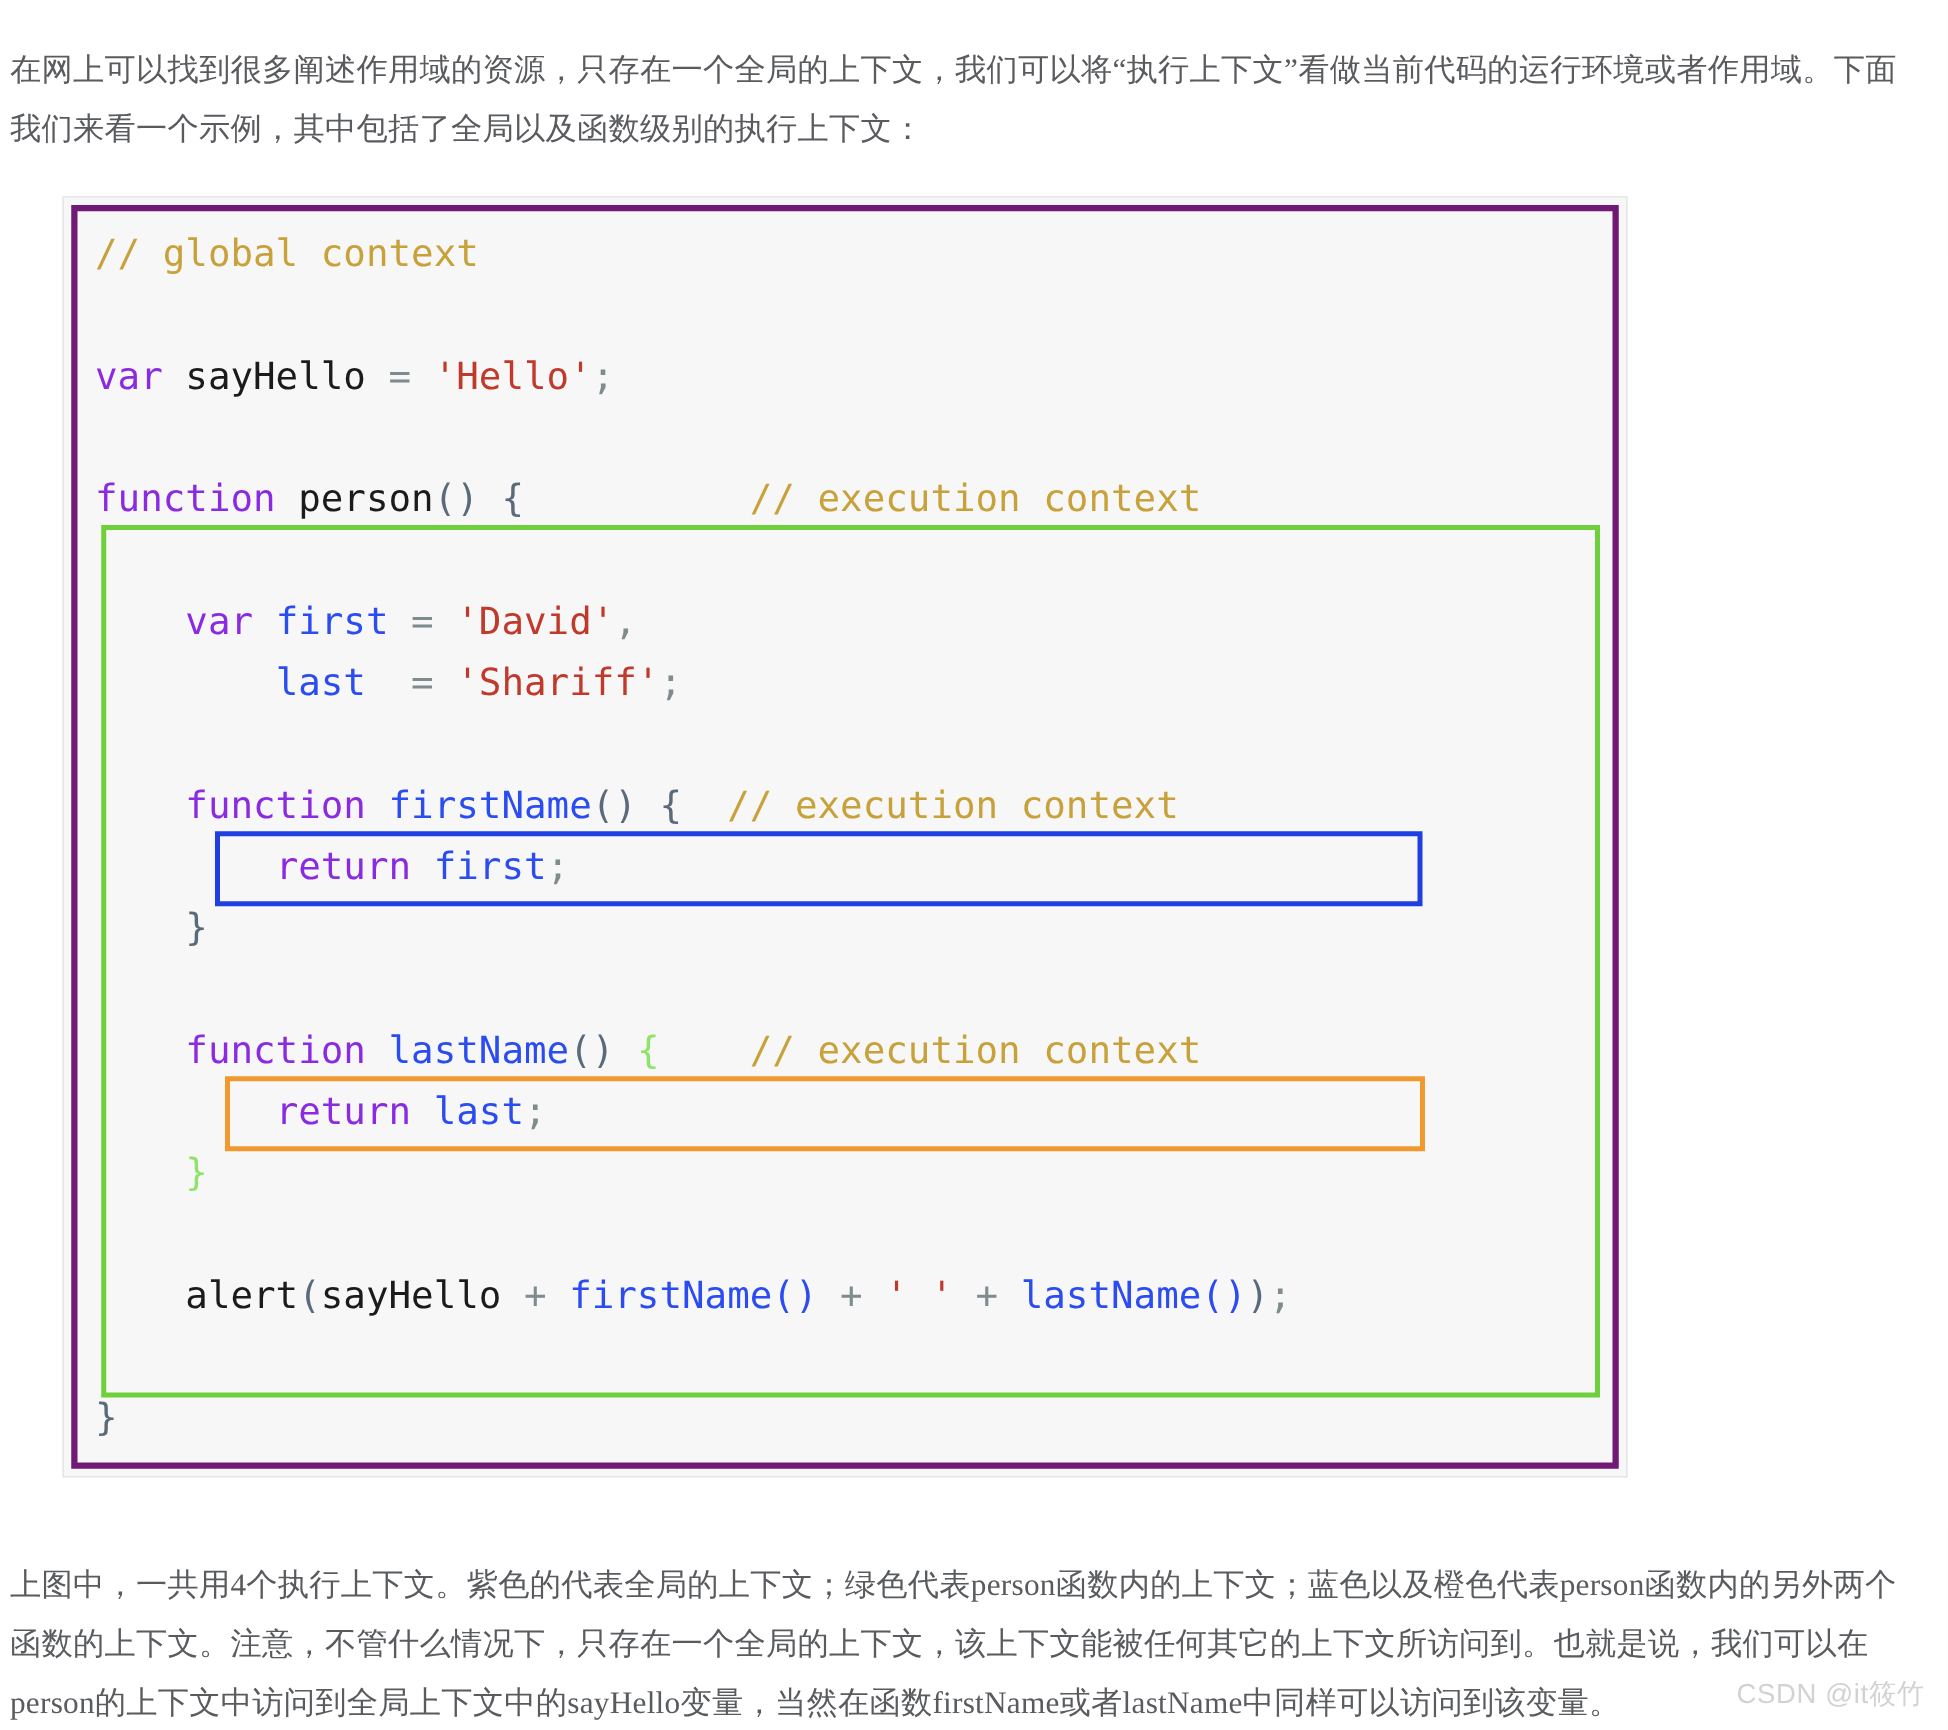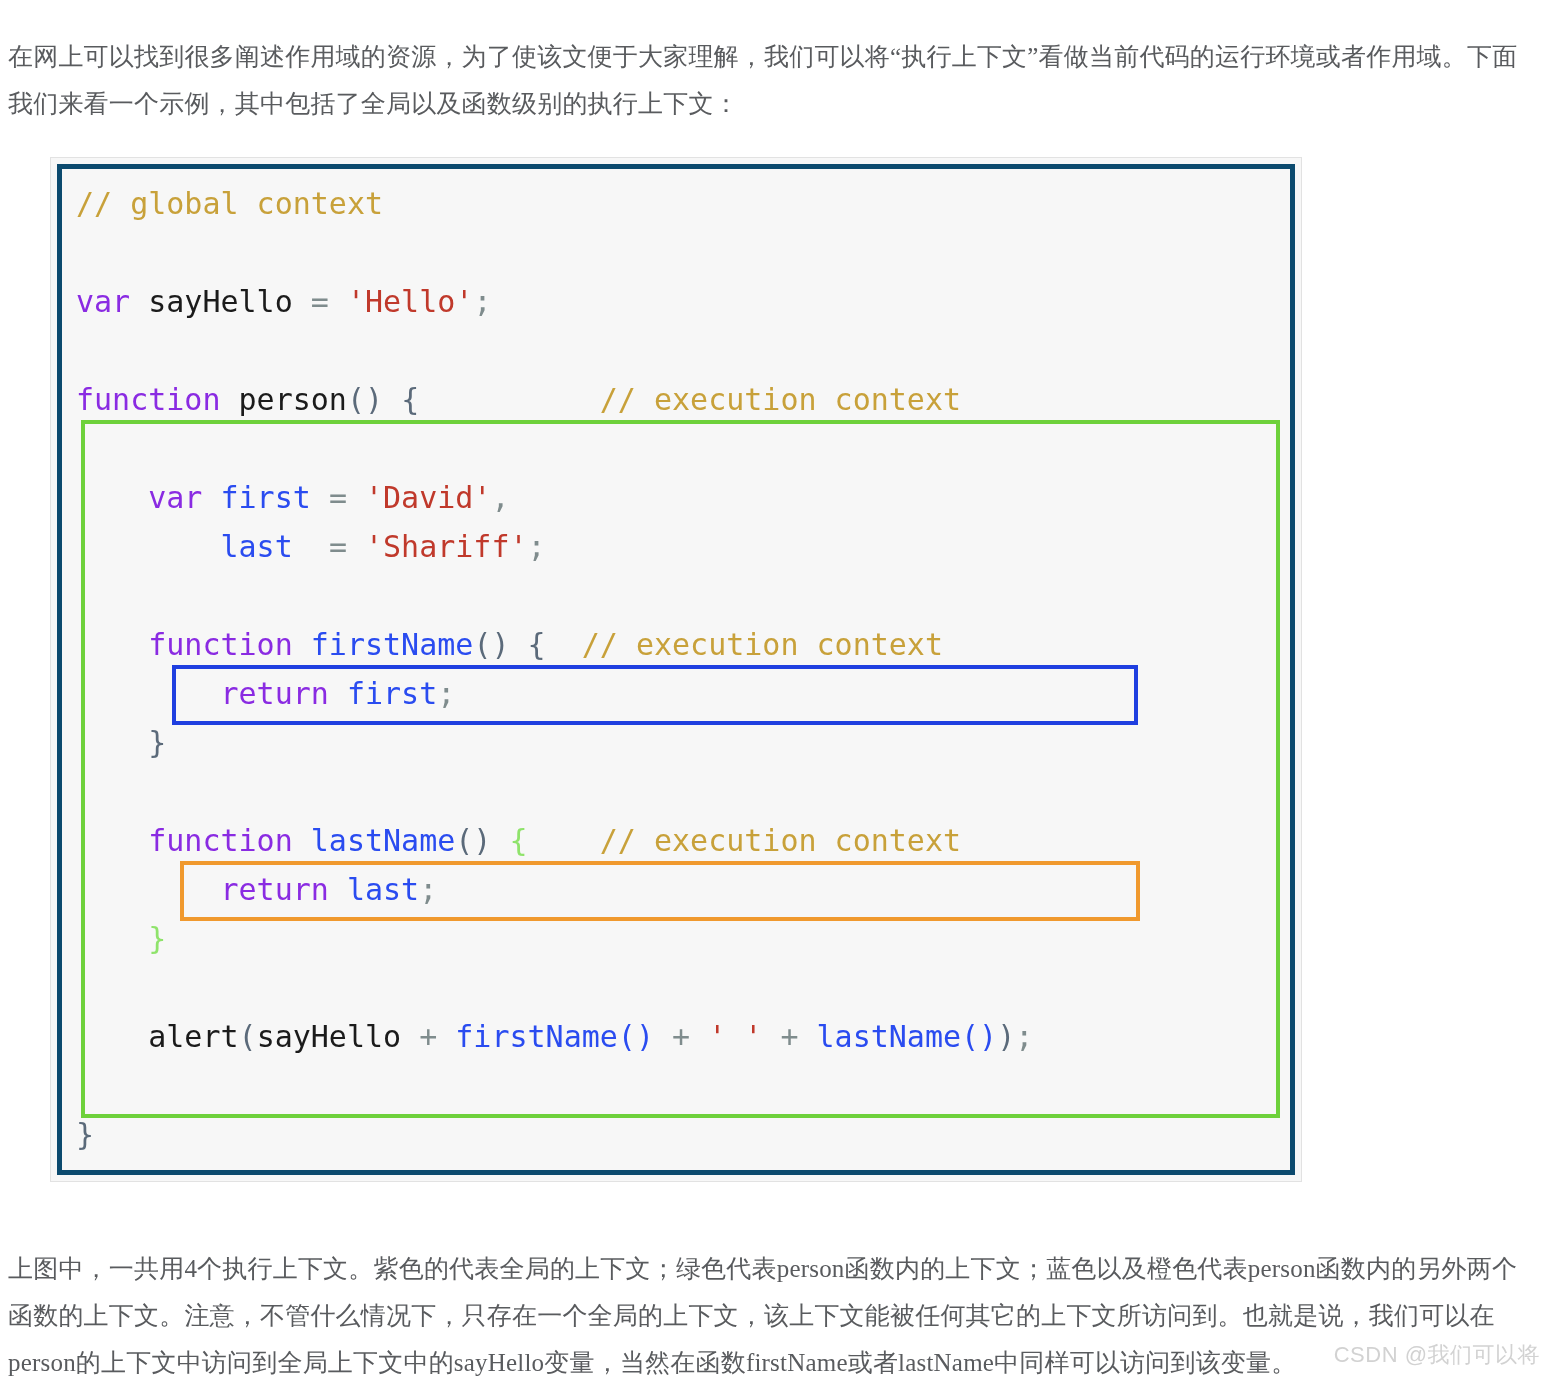--- a/index.html
+++ b/index.html
@@ -125,7 +125,7 @@
 </head>
 <body>
 
-<p id="intro-paragraph" class="prose">在网上可以找到很多阐述作用域的资源，为了使该文便于大家理解，我们可以将“执行上下文”看做当前代码的运行环境或者作用域。下面我们来看一个示例，其中包括了全局以及函数级别的执行上下文：</p>
+<p id="intro-paragraph" class="prose">在网上可以找到很多阐述作用域的资源，只存在一个全局的上下文，我们可以将“执行上下文”看做当前代码的运行环境或者作用域。下面我们来看一个示例，其中包括了全局以及函数级别的执行上下文：</p>
 
 <figure id="code-figure">
 

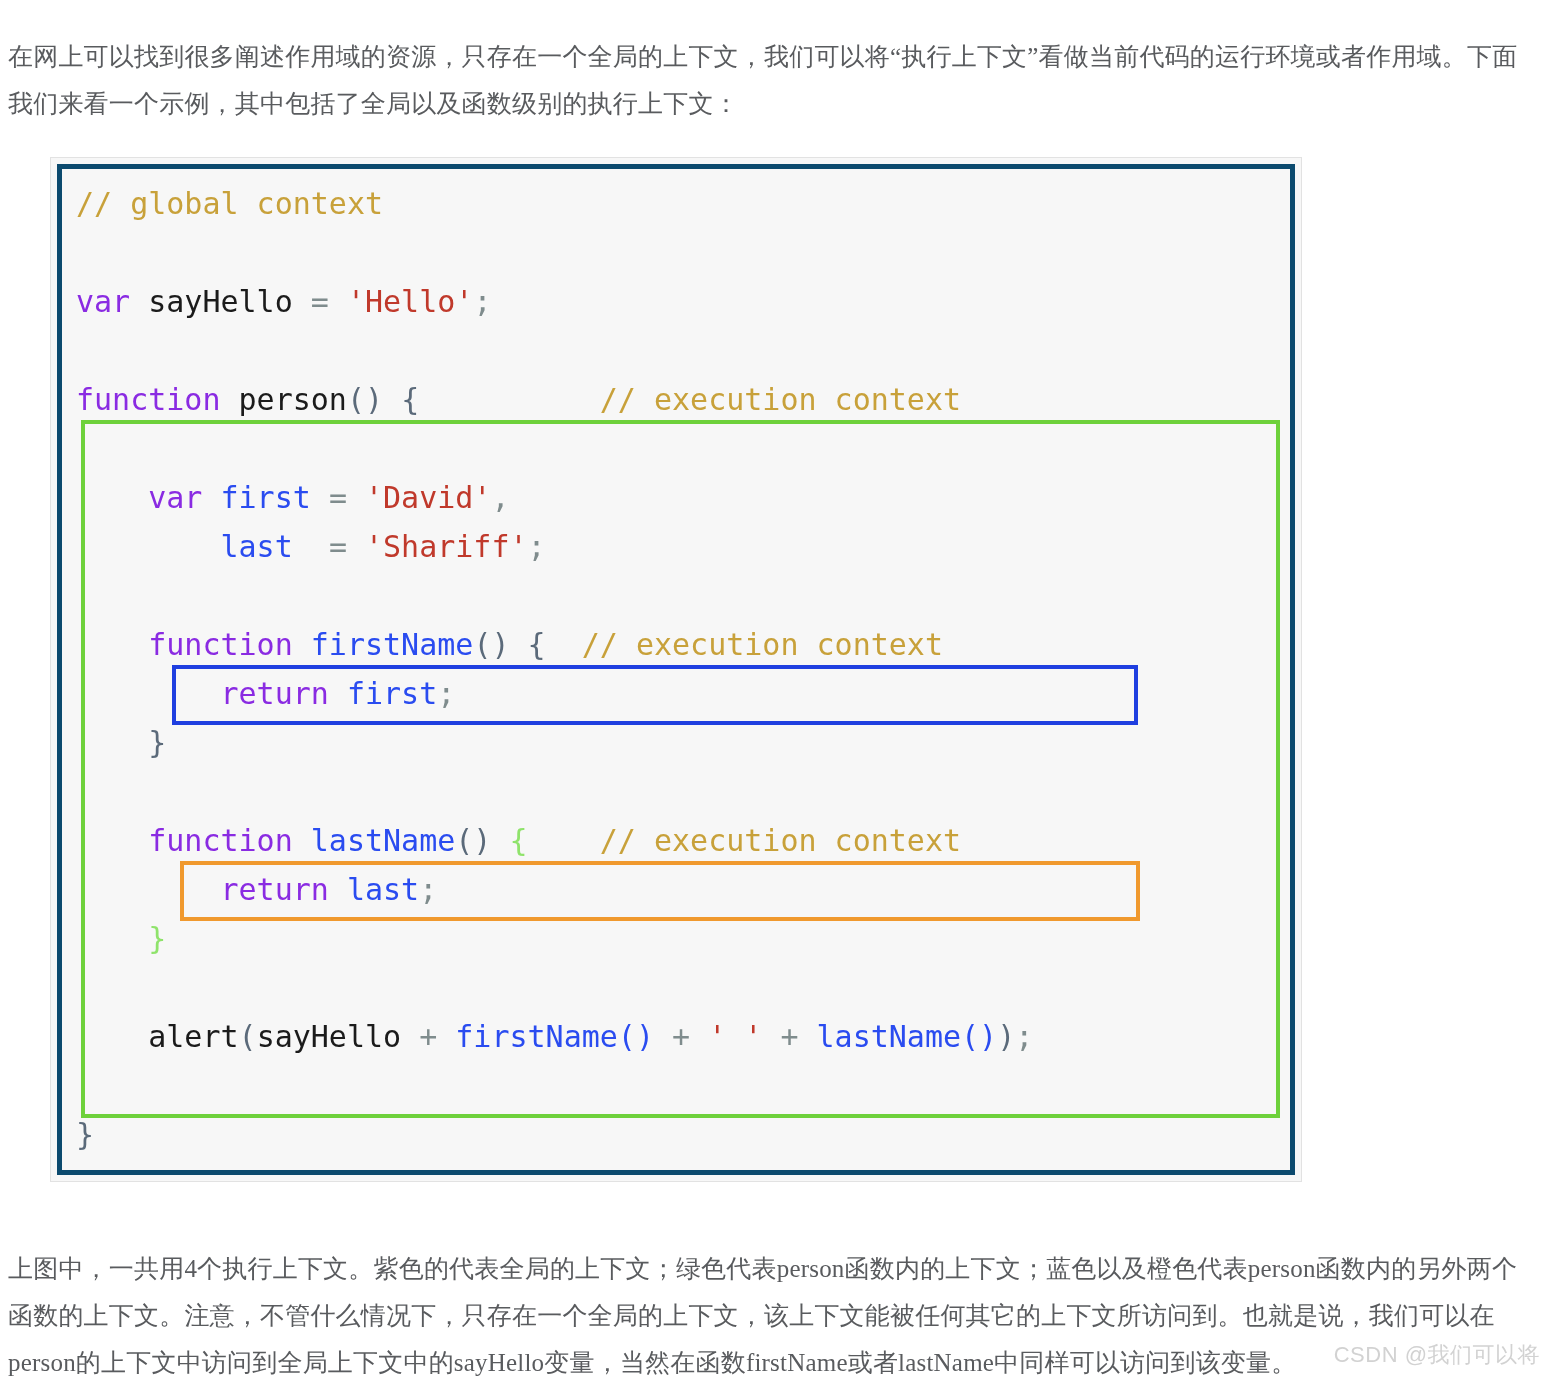--- a/index.html
+++ b/index.html
@@ -51,7 +51,7 @@
     position: relative;
     width: 100%;
     height: 100%;
-    border: 5px solid #0c4a6e;
+    border: 5px solid #701a75;
     background: #f7f7f7;
   }
   

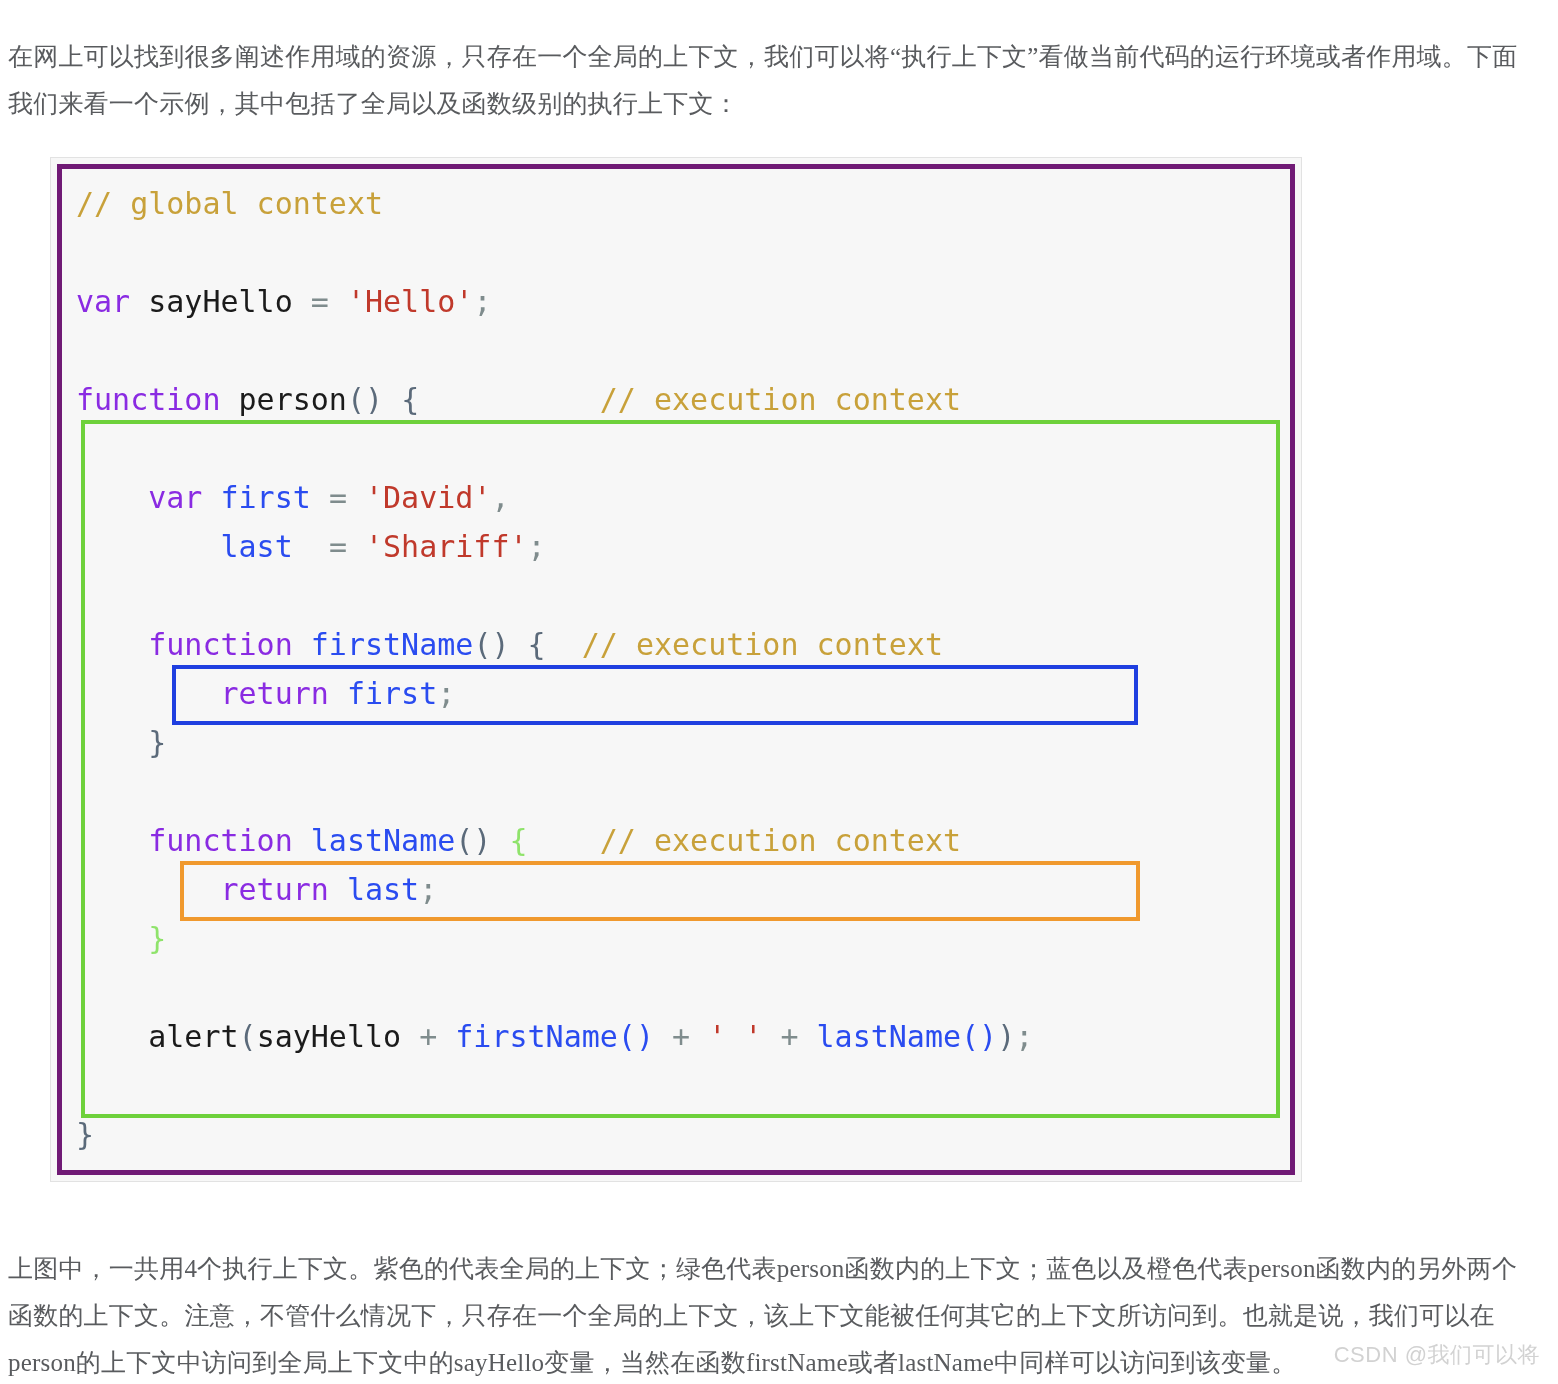--- a/index.html
+++ b/index.html
@@ -161,6 +161,6 @@
 
 <p id="closing-paragraph" class="prose">上图中，一共用4个执行上下文。紫色的代表全局的上下文；绿色代表person函数内的上下文；蓝色以及橙色代表person函数内的另外两个函数的上下文。注意，不管什么情况下，只存在一个全局的上下文，该上下文能被任何其它的上下文所访问到。也就是说，我们可以在person的上下文中访问到全局上下文中的sayHello变量，当然在函数firstName或者lastName中同样可以访问到该变量。</p>
 
-<div id="watermark">CSDN @我们可以将</div>
+<div id="watermark">CSDN @it筱竹</div>
 
 </body></html>

